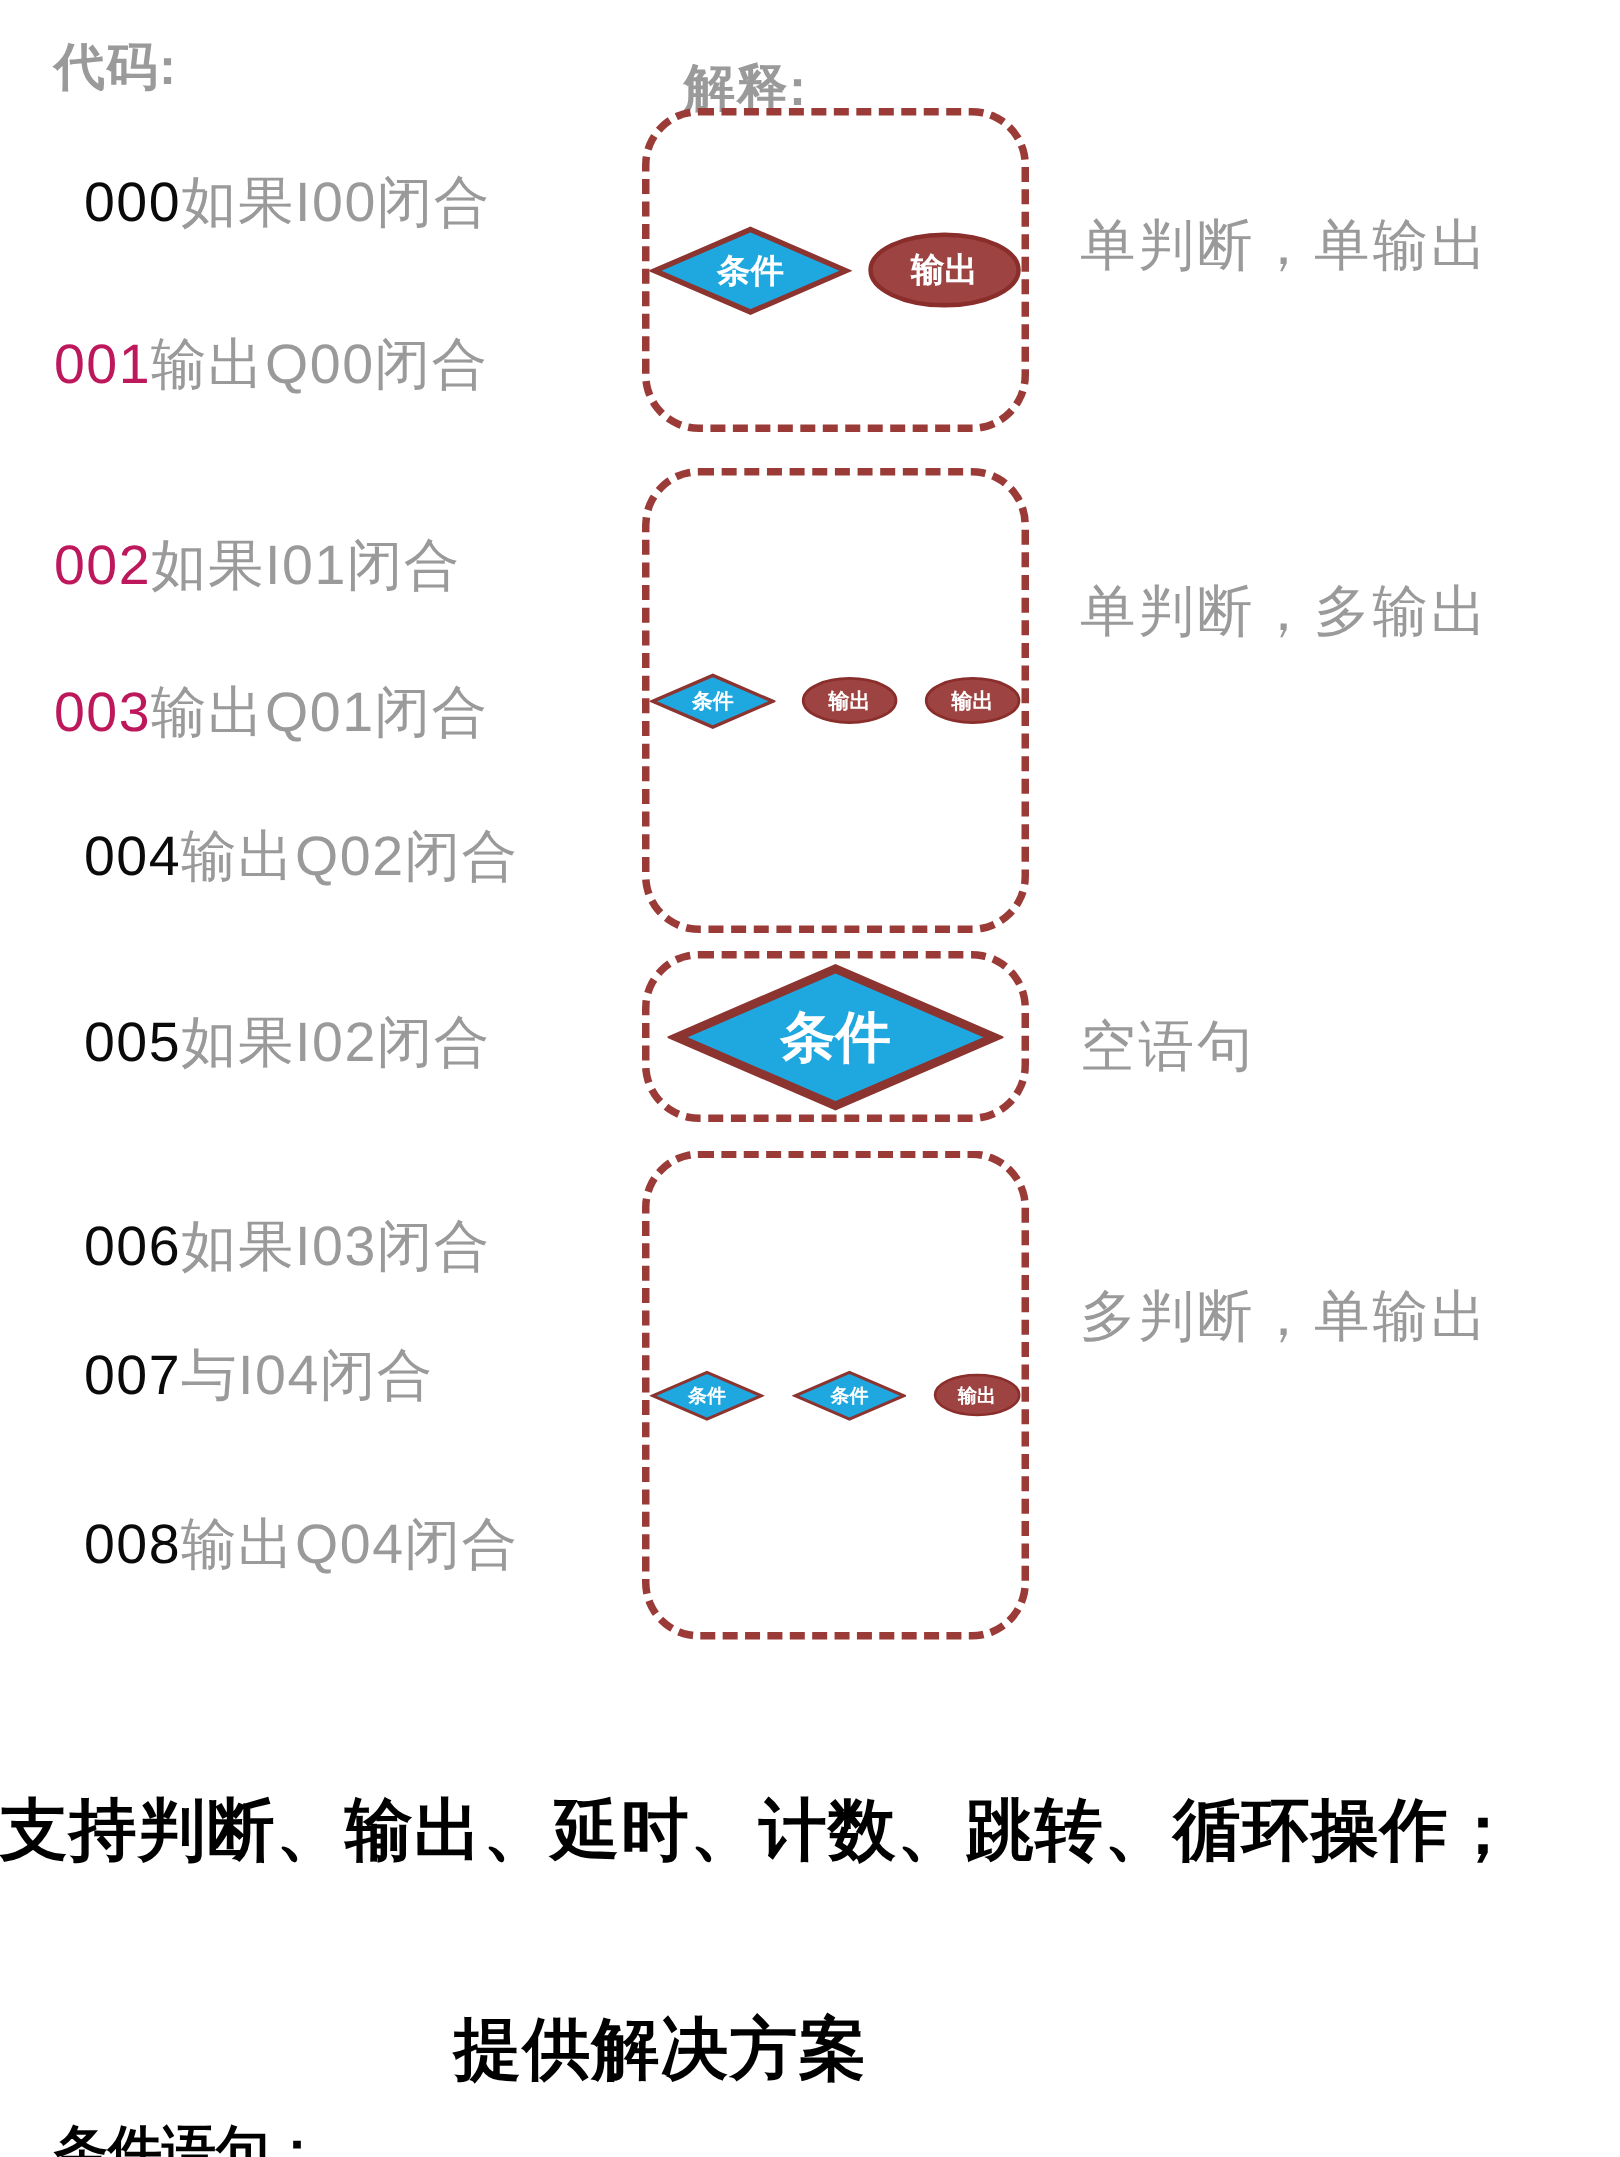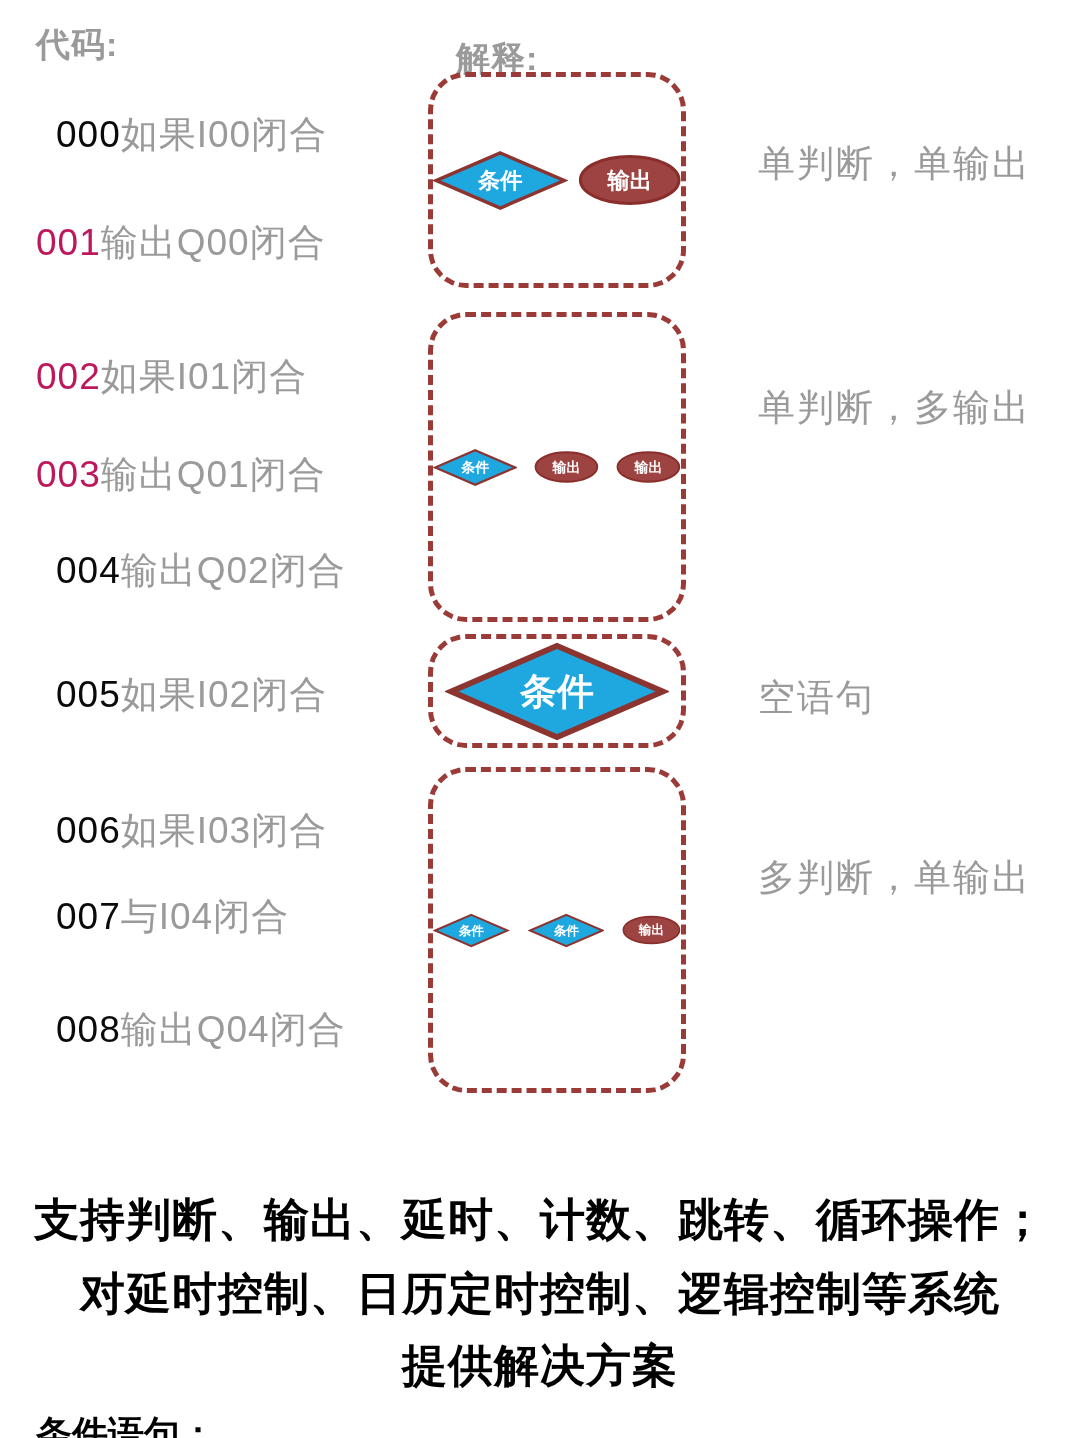--- a/index.html
+++ b/index.html
@@ -30,7 +30,7 @@
     font-family:"Liberation Sans","DejaVu Sans",sans-serif;
   }
   .group-label{
-    position:absolute;left:758px;font-size:37px;color:#9a9a9a;white-space:nowrap;letter-spacing:2px;
+    position:absolute;left:720px;font-size:37px;color:#9a9a9a;white-space:nowrap;letter-spacing:2px;
   }
   .footer-line{
     position:absolute;left:0;width:1080px;text-align:center;

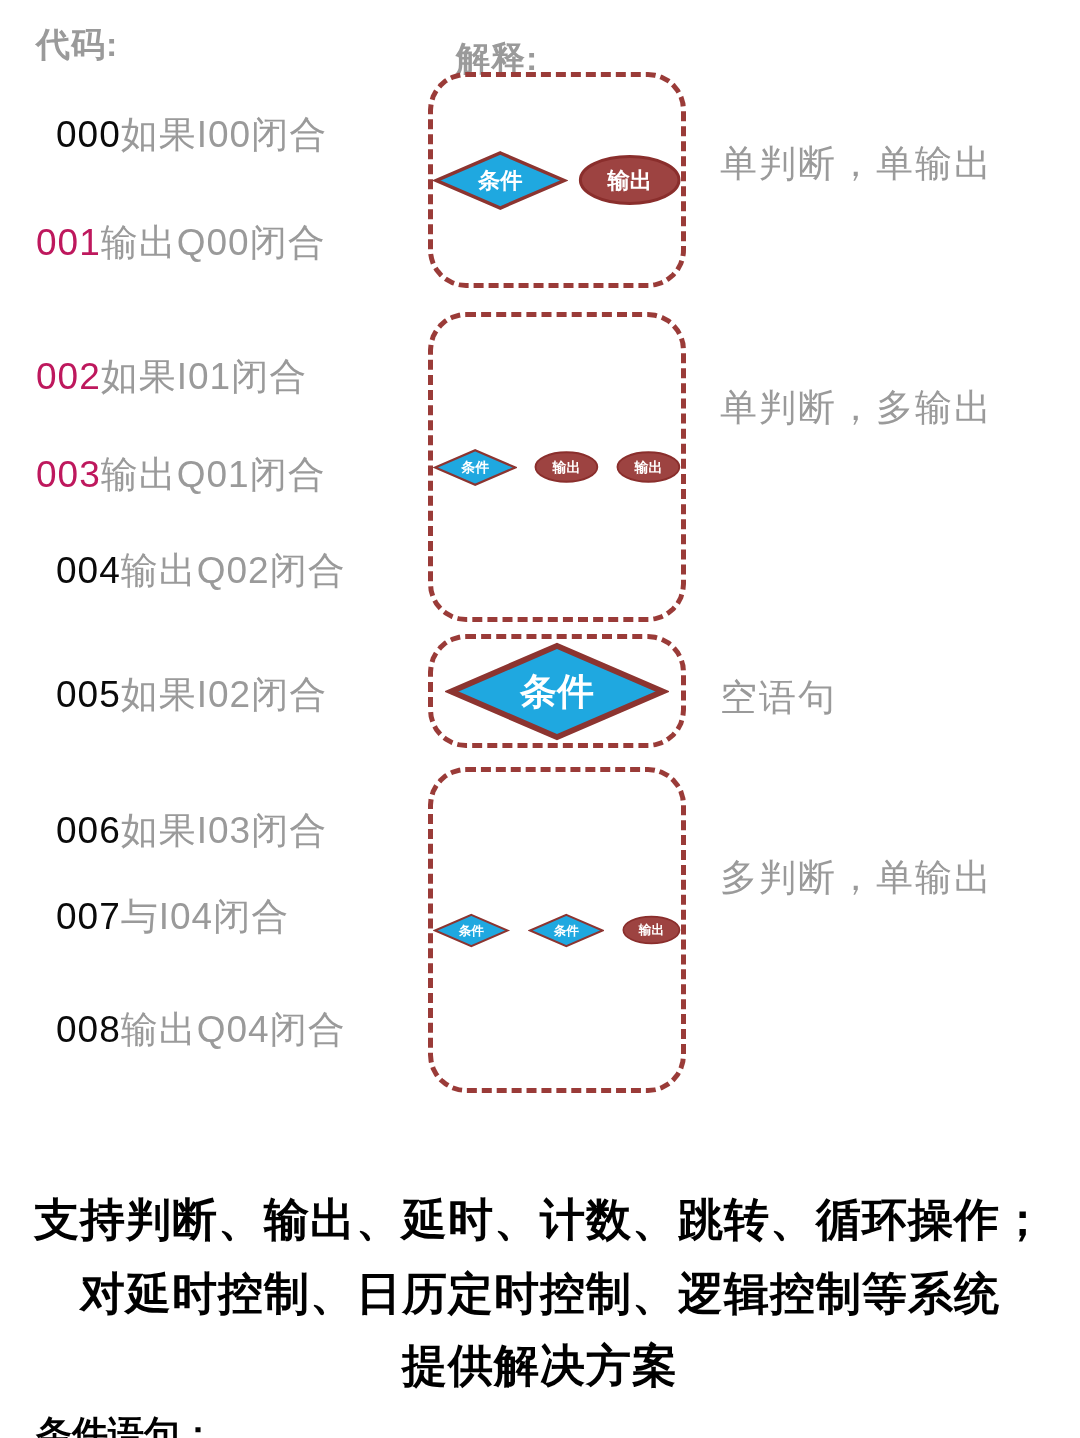--- a/index.html
+++ b/index.html
@@ -33,7 +33,7 @@
     position:absolute;left:720px;font-size:37px;color:#9a9a9a;white-space:nowrap;letter-spacing:2px;
   }
   .footer-line{
-    position:absolute;left:0;width:1080px;text-align:center;
+    position:absolute;left:0;width:881px;text-align:center;
     font-size:45px;font-weight:bold;color:#000;white-space:nowrap;letter-spacing:1px;
   }
   .section-label{

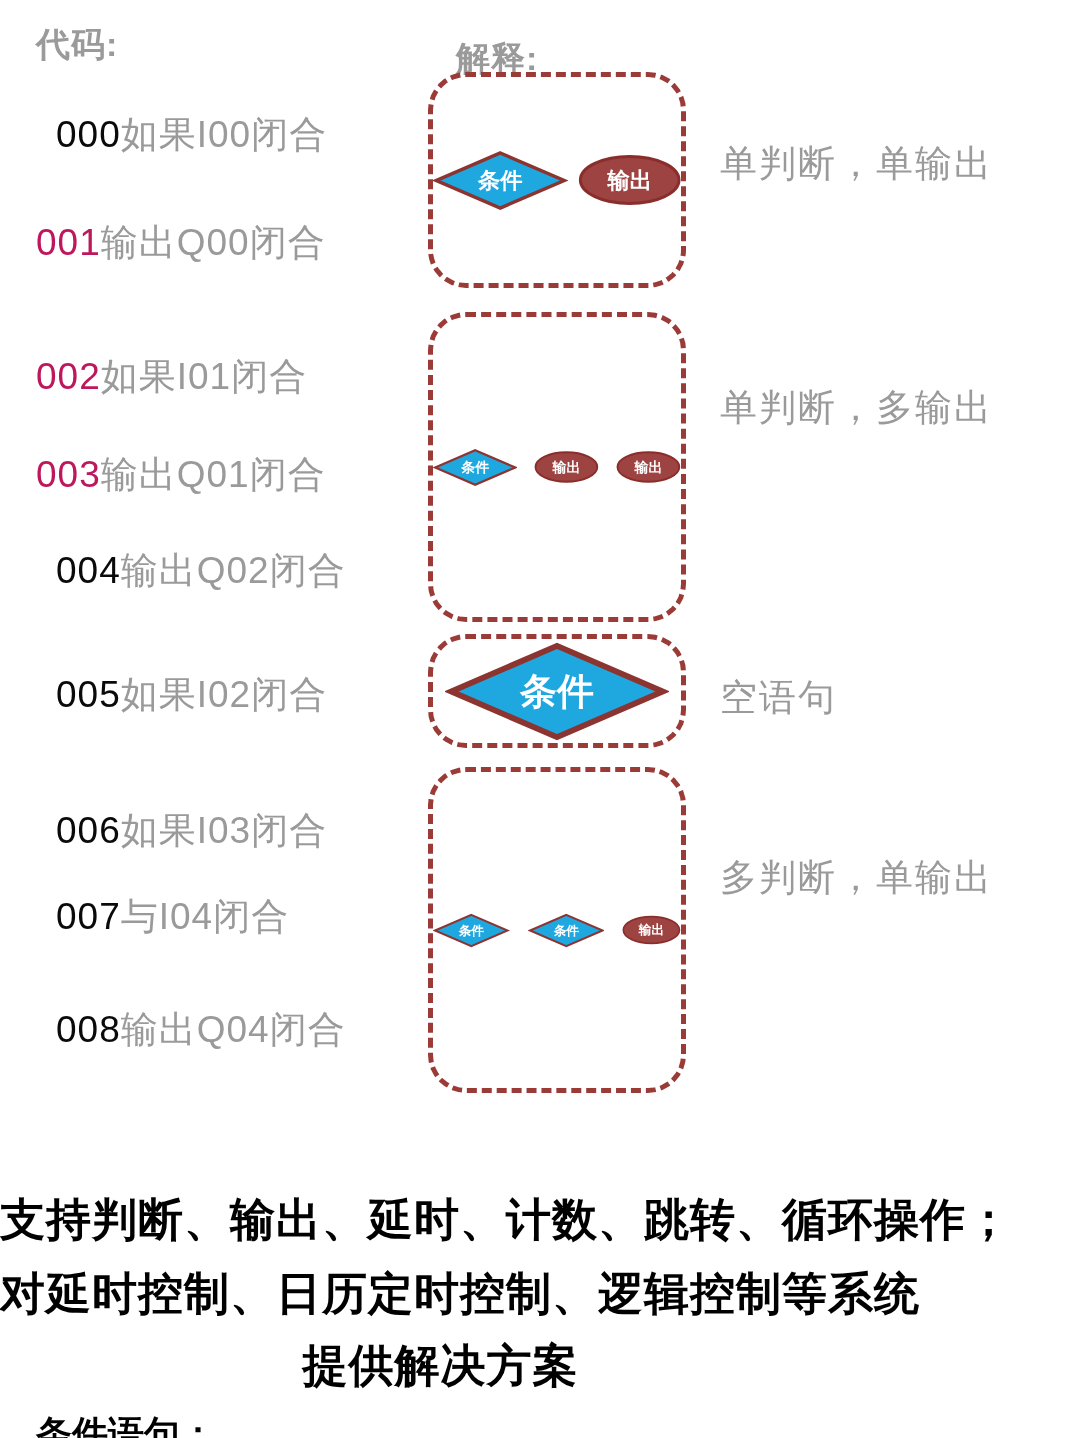--- a/index.html
+++ b/index.html
@@ -111,7 +111,6 @@
   <span class="group-label" style="top:853px">多判断，单输出</span>
 
   <div class="footer-line" style="top:1190px">支持判断、输出、延时、计数、跳转、循环操作；</div>
-  <div class="footer-line" style="top:1264px">对延时控制、日历定时控制、逻辑控制等系统</div>
   <div class="footer-line" style="top:1336px">提供解决方案</div>
   <span class="section-label" style="top:1390px">条件语句：</span>
 

